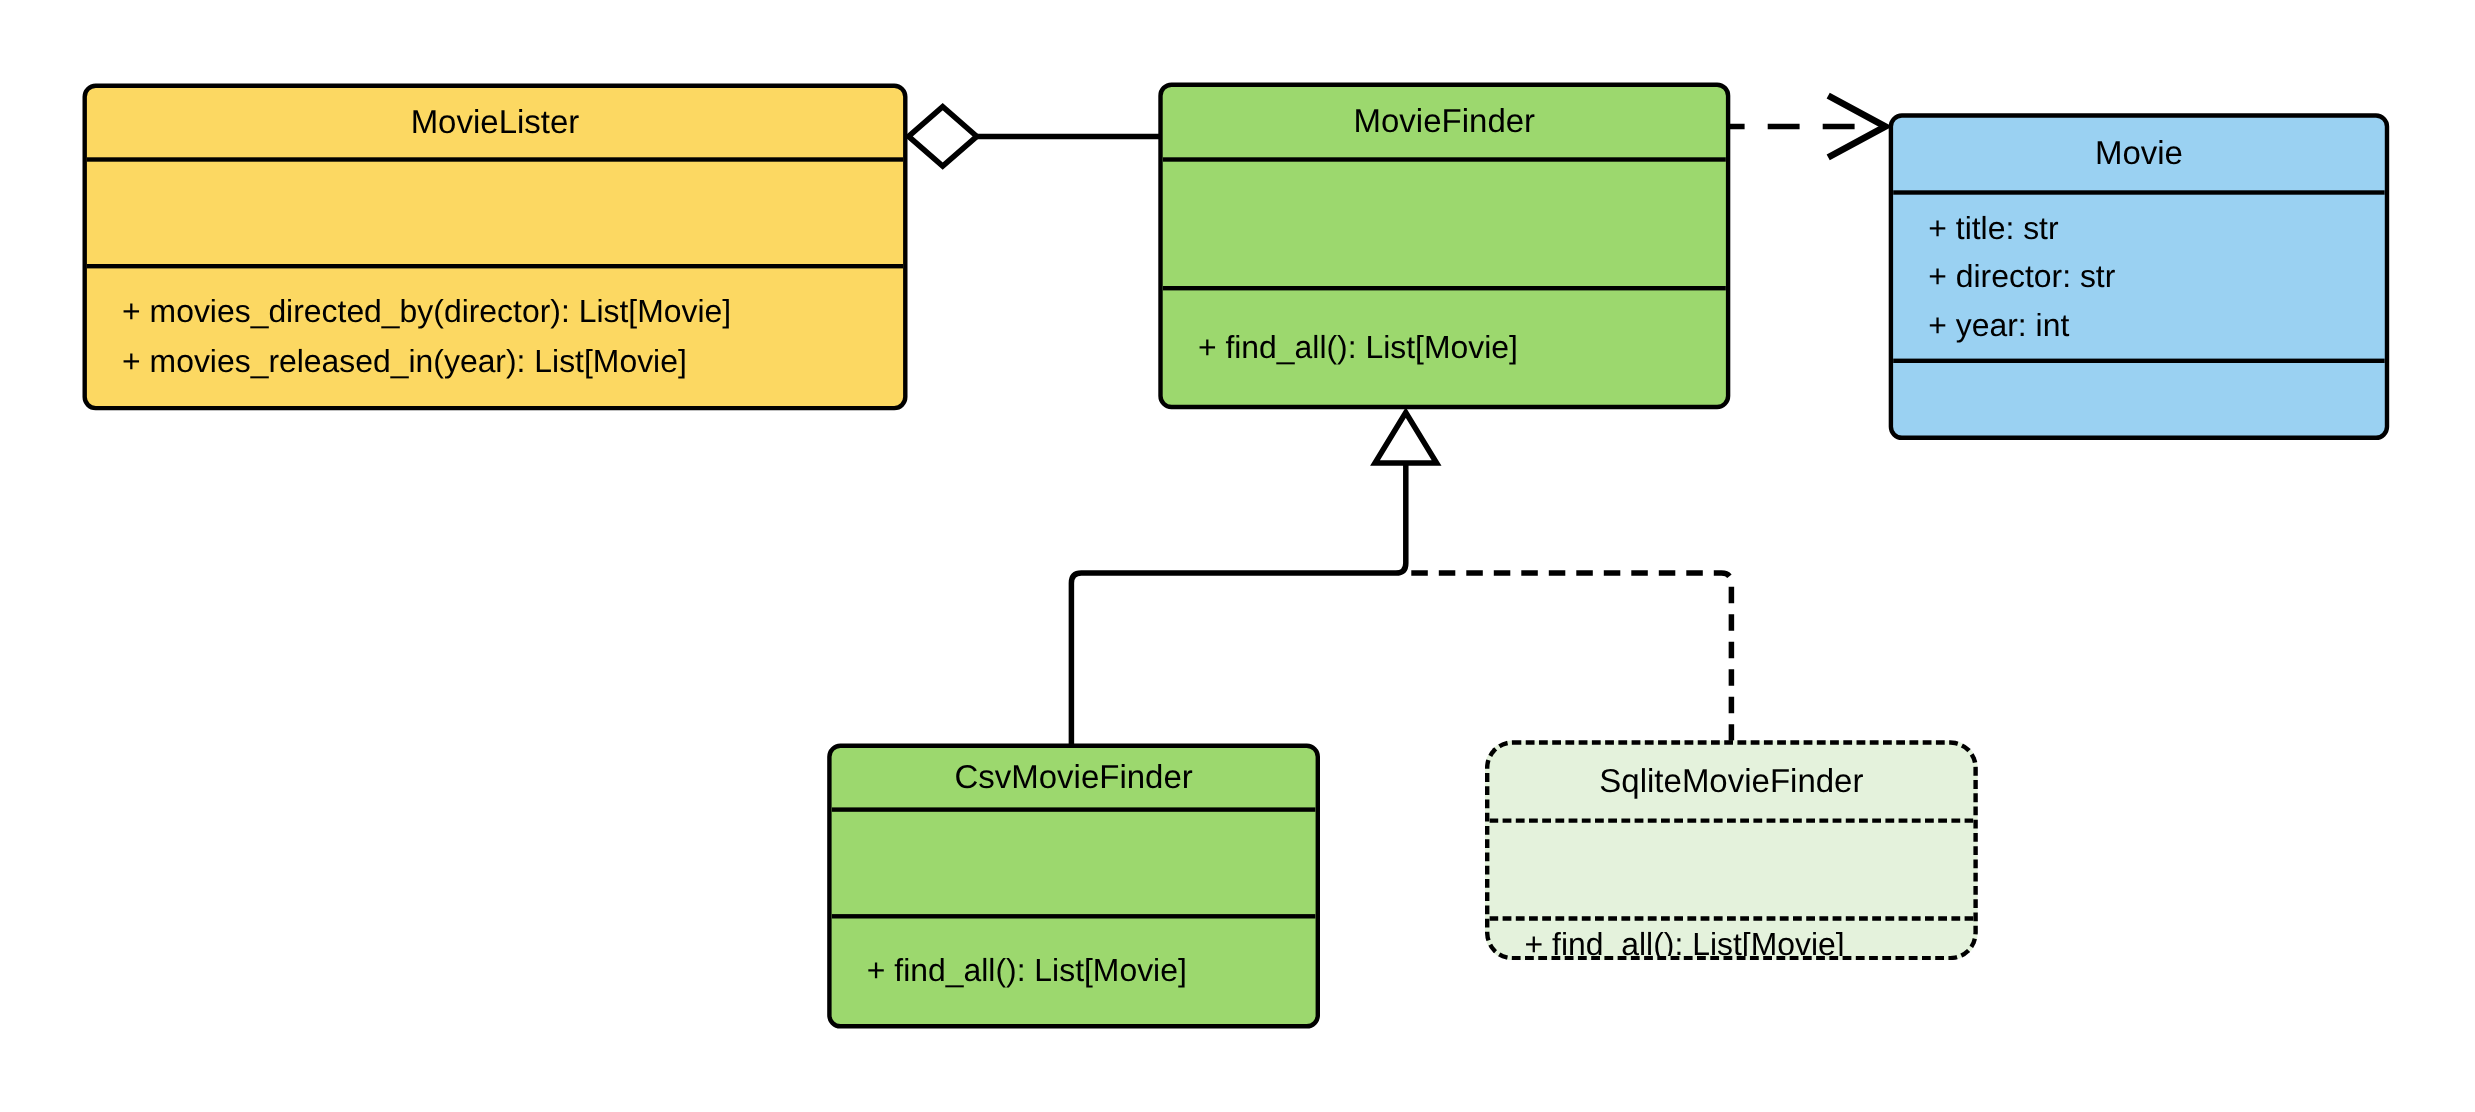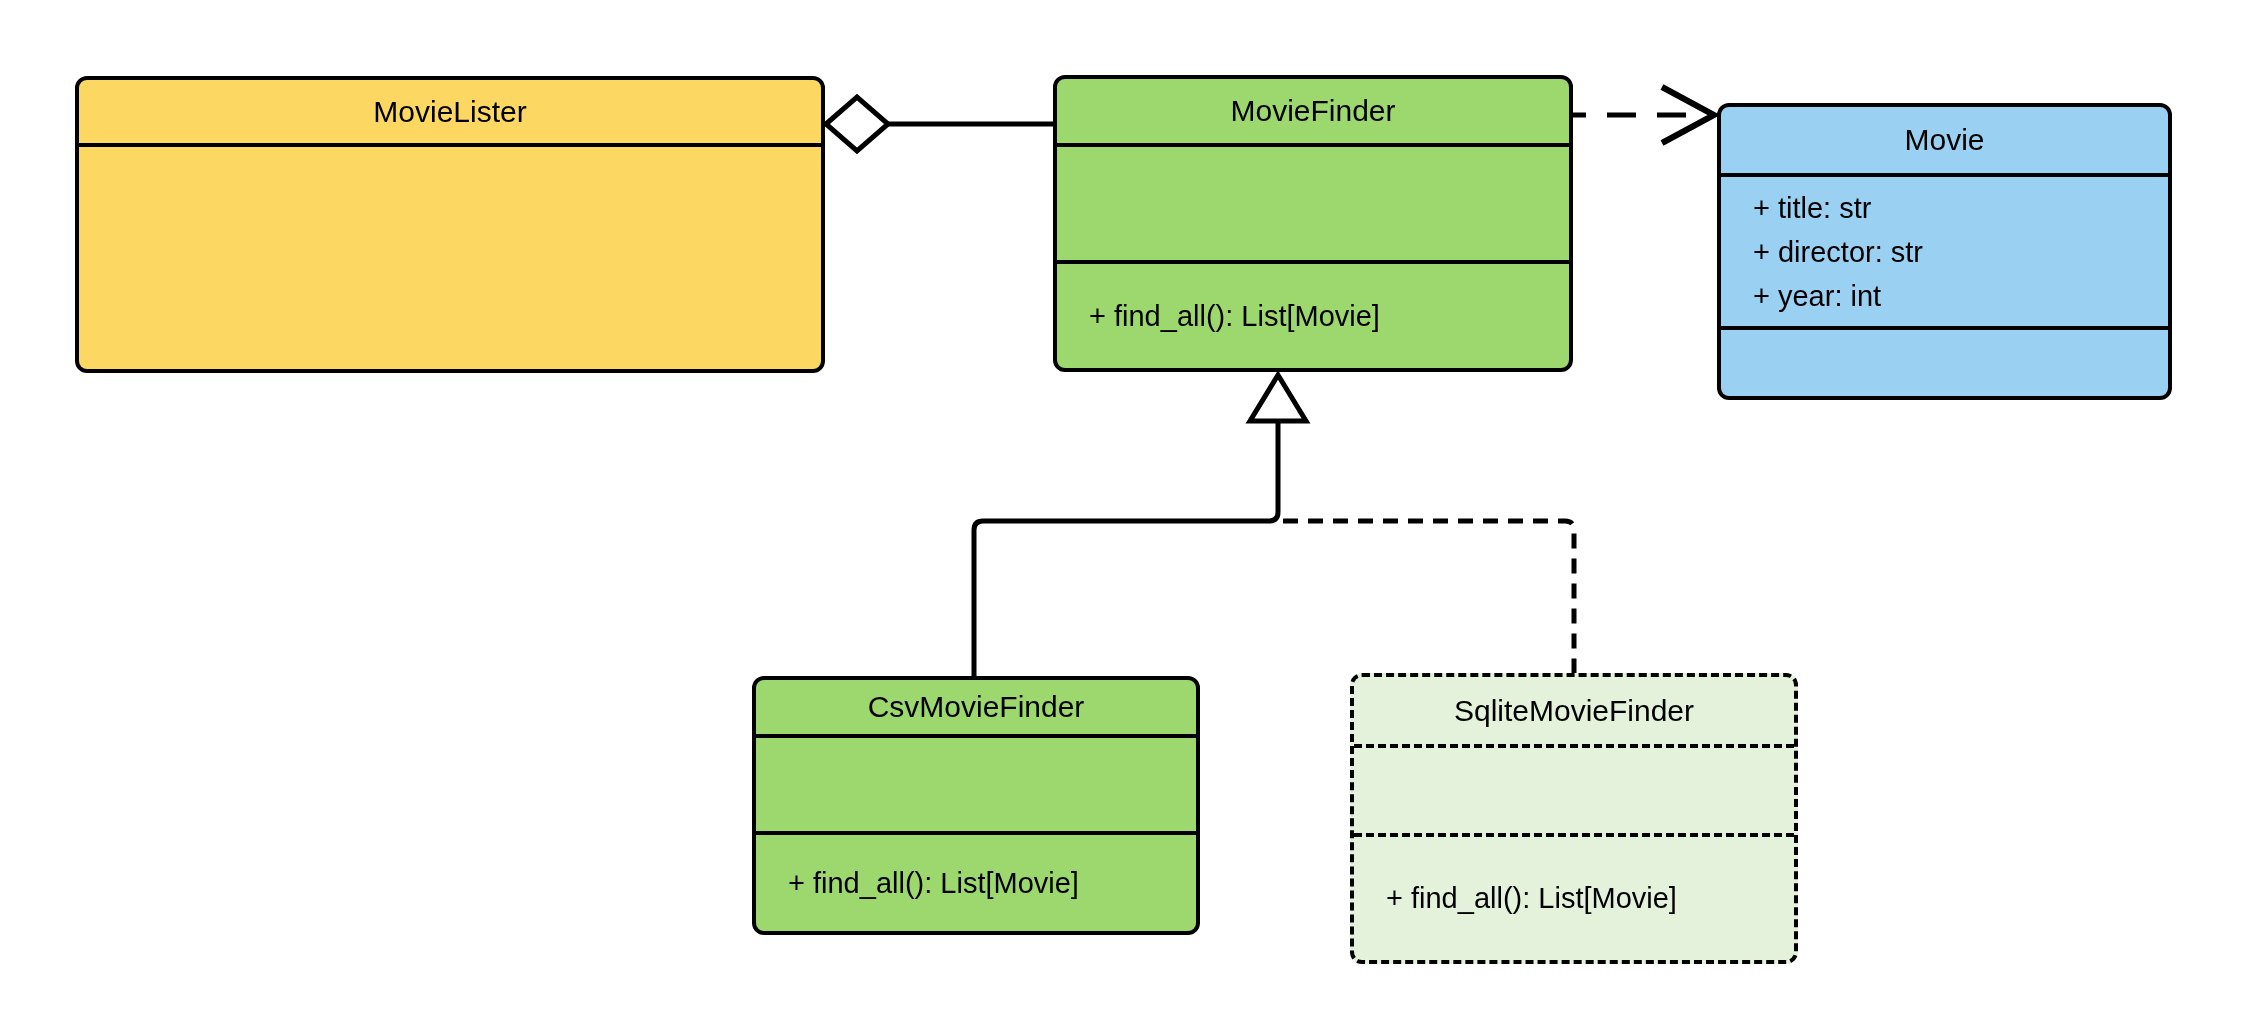--- a/index.html
+++ b/index.html
@@ -97,6 +97,10 @@
   <div class="uml-class c0" style="background-color: rgb(252, 216, 98);">
     <div class="sec sec-title">MovieLister</div>
     <div class="sec sec-attrs"></div>
+    <div class="sec sec-methods">
+      <div>+ movies_directed_by(director): List[Movie]</div>
+      <div>+ movies_released_in(year): List[Movie]</div>
+    </div>
   </div>
 
   <div class="uml-class c1" style="background-color: rgb(156, 216, 110);">

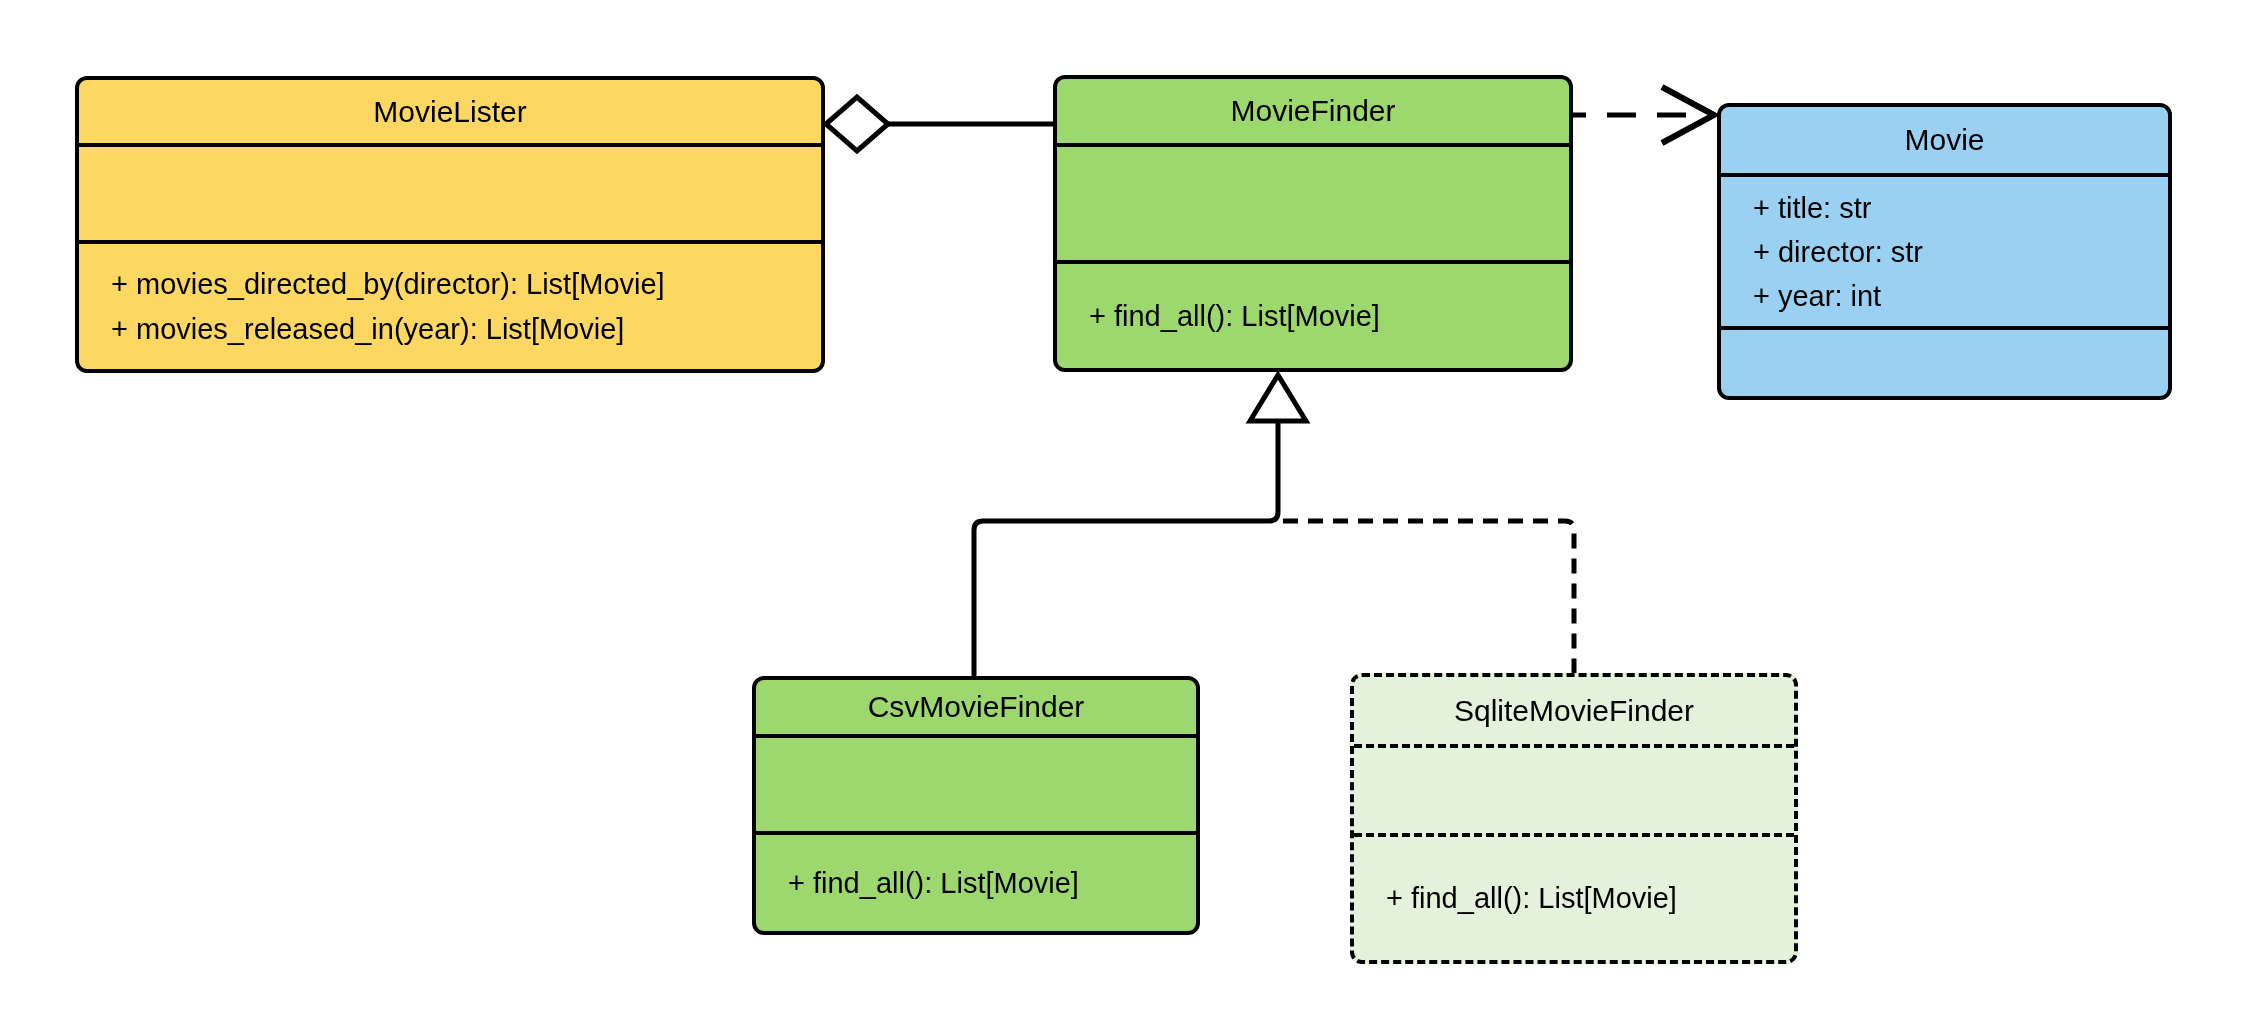--- a/index.html
+++ b/index.html
@@ -70,7 +70,7 @@
   .c3 .sec-title { height: 54px; }
   .c3 .sec-attrs { height: 97px; }
 
-  .c4 { left: 1350px; top: 673px; width: 448px; height: 291px; }
+  .c4 { left: 1350px; top: 673px; width: 448px; height: 200px; border-radius: 25px; }
   .c4 .sec-title { height: 67px; }
   .c4 .sec-attrs { height: 89px; }
 </style>

